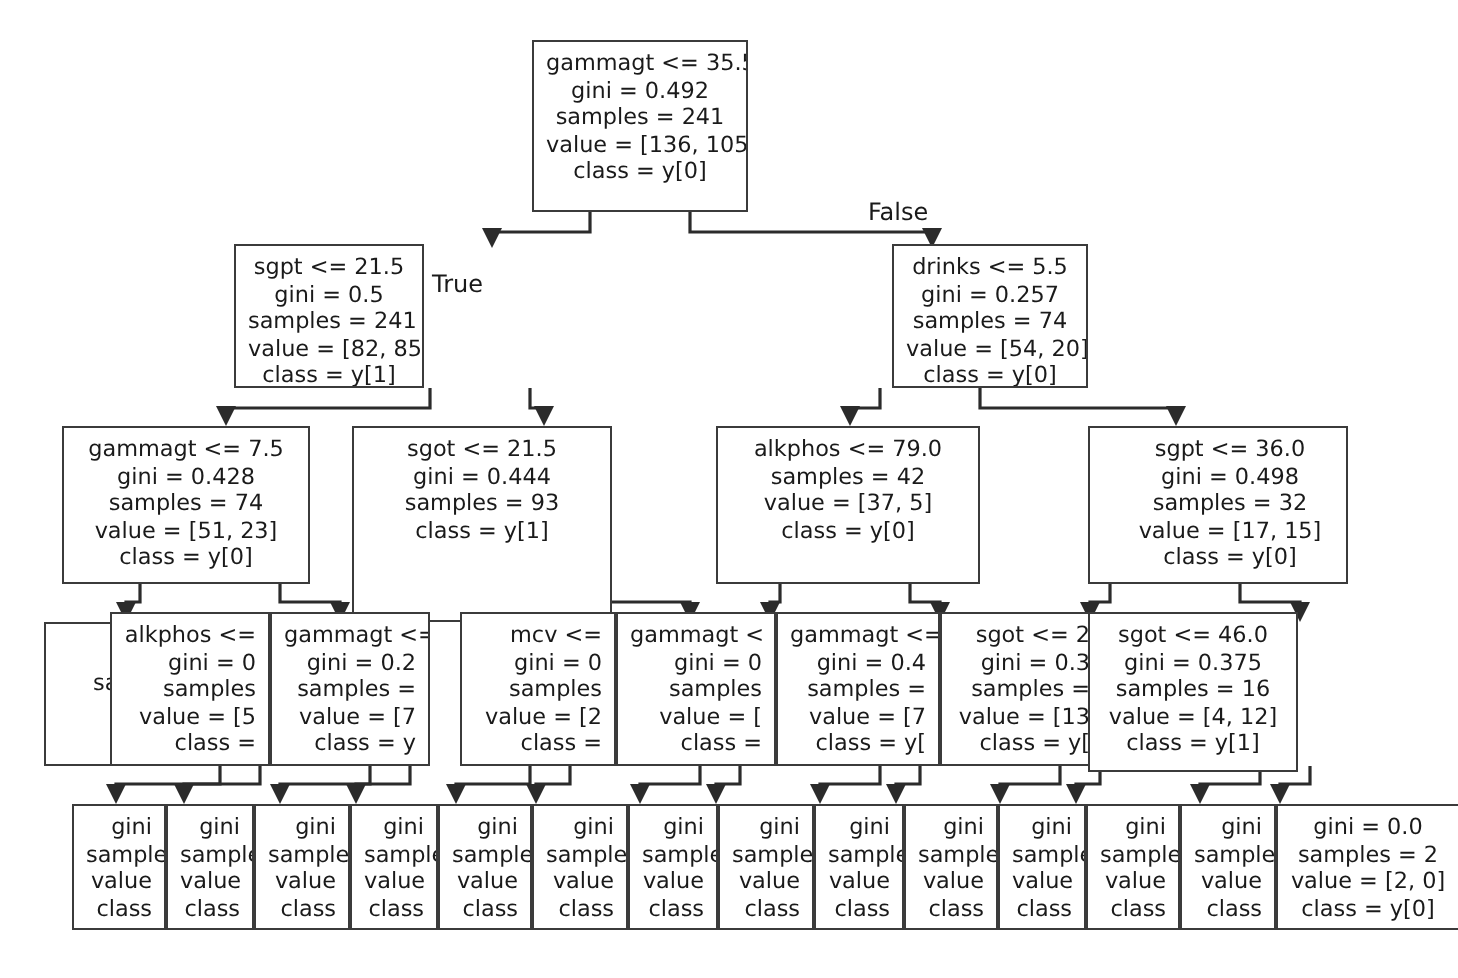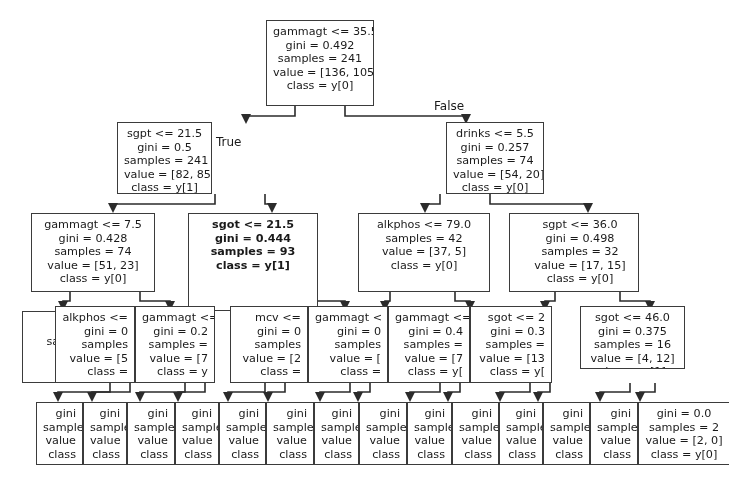--- a/index.html
+++ b/index.html
@@ -153,7 +153,7 @@
     <span class="ln">class = y[0]</span>
   </div>
 
-  <div class="node center" style="left:188px;top:213px;width:130px;height:98px;font-weight:bold;">
+  <div class="node center" style="left:176px;top:213px;width:130px;height:98px;">
     <span class="ln">sgot &lt;= 21.5</span>
     <span class="ln">gini = 0.444</span>
     <span class="ln">samples = 93</span>

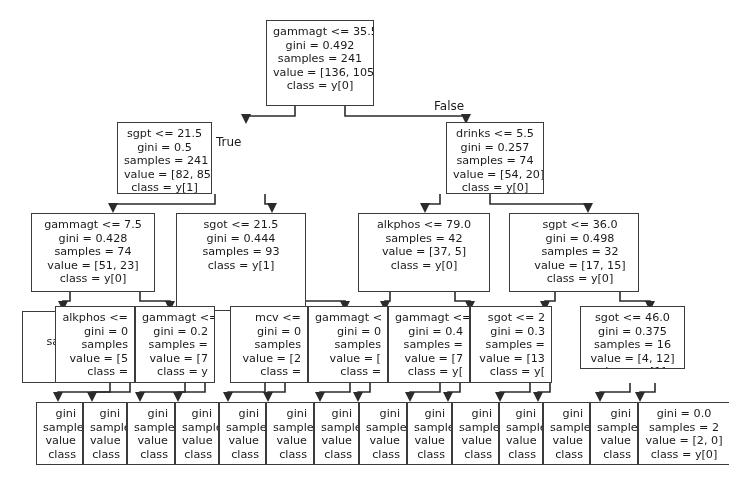--- a/index.html
+++ b/index.html
@@ -167,7 +167,7 @@
     <span class="ln">class = y[0]</span>
   </div>
 
-  <div class="node center" style="left:509px;top:213px;width:130px;height:79px;padding-left:18px;">
+  <div class="node center" style="left:544px;top:213px;width:130px;height:79px;padding-left:18px;">
     <span class="ln">sgpt &lt;= 36.0</span>
     <span class="ln">gini = 0.498</span>
     <span class="ln">samples = 32</span>

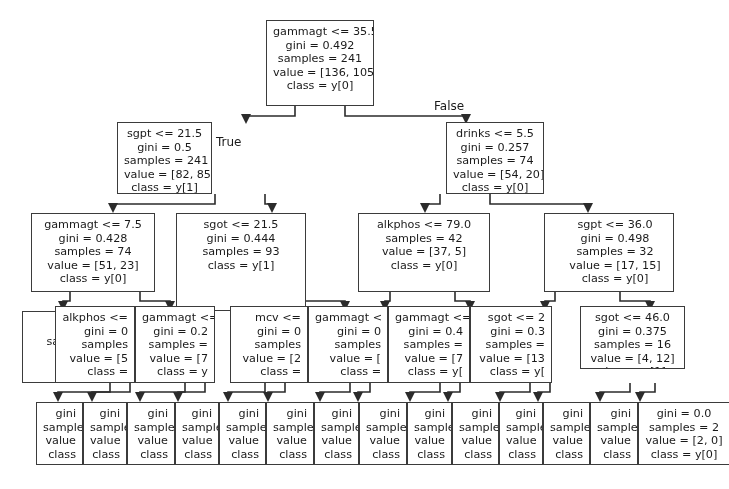--- a/index.html
+++ b/index.html
@@ -230,7 +230,7 @@
     <span class="ln">class = y[</span>
   </div>
 
-  <div class="node center" style="left:580px;top:306px;width:105px;height:63px;z-index:8;">
+  <div class="node center" style="left:544px;top:306px;width:105px;height:80px;z-index:8;">
     <span class="ln">sgot &lt;= 46.0</span>
     <span class="ln">gini = 0.375</span>
     <span class="ln">samples = 16</span>

